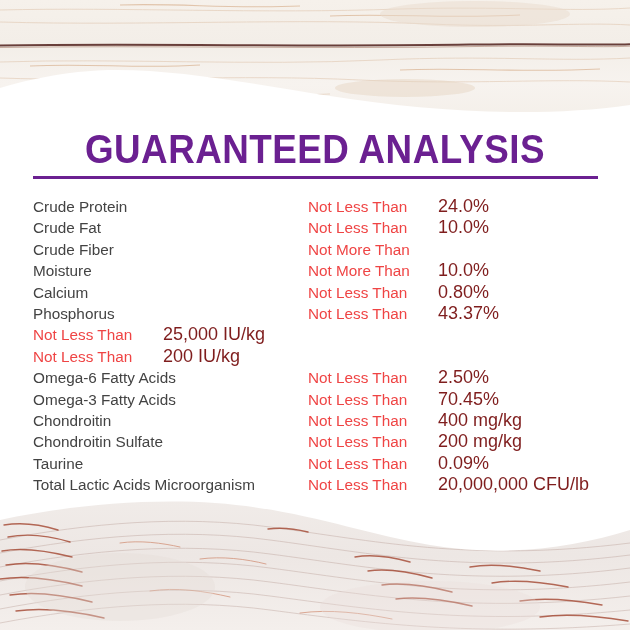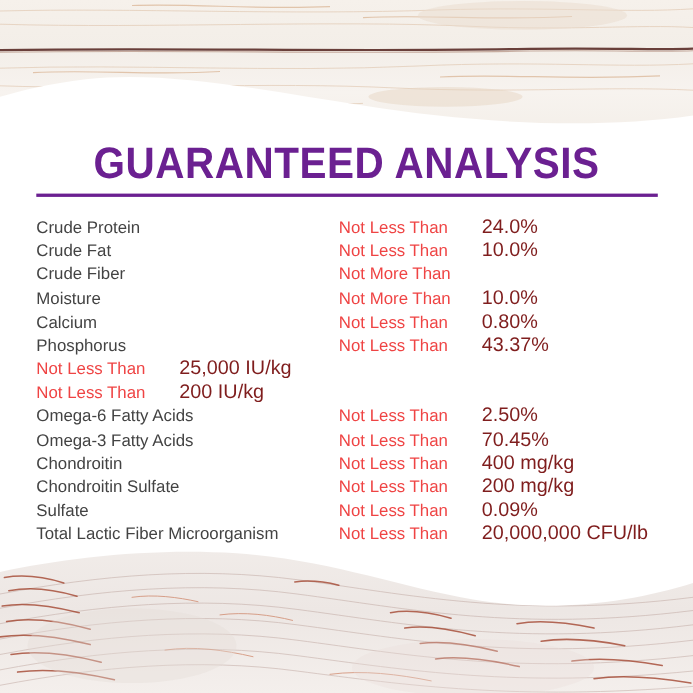--- a/index.html
+++ b/index.html
@@ -215,7 +215,7 @@
     </div>
 
     <div class="row">
-      <span class="c-name">Sulfate</span>
+      <span class="c-name">Taurine</span>
       <span class="c-qual">Not Less Than</span>
       <span class="c-val">0.09%</span>
     </div>

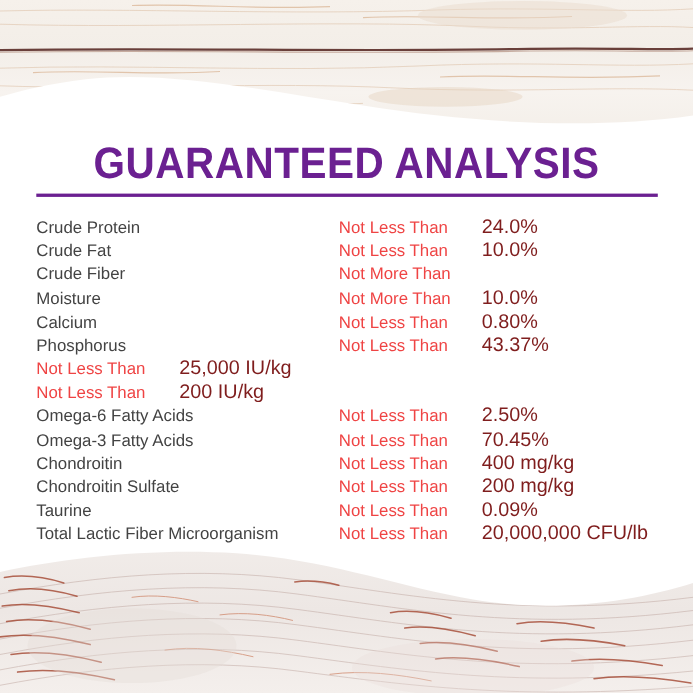--- a/index.html
+++ b/index.html
@@ -221,7 +221,7 @@
     </div>
 
     <div class="row">
-      <span class="c-name">Total Lactic Fiber Microorganism</span>
+      <span class="c-name">Total Lactic Acids Microorganism</span>
       <span class="c-qual">Not Less Than</span>
       <span class="c-val">20,000,000 CFU/lb</span>
     </div>

